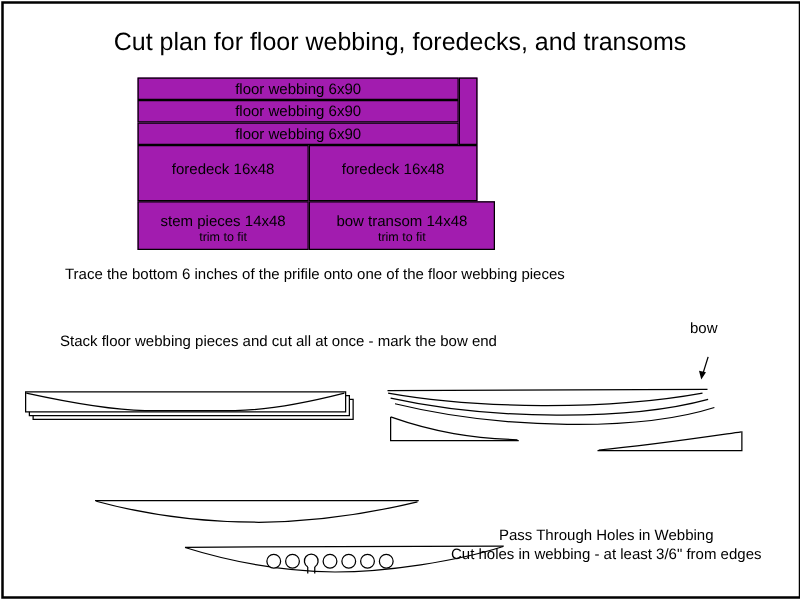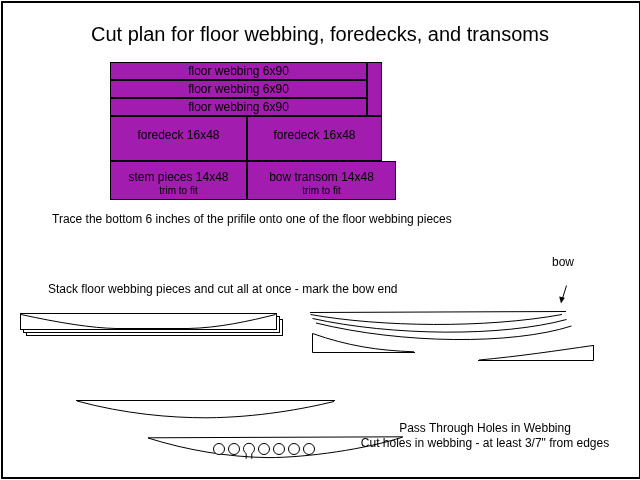--- a/index.html
+++ b/index.html
@@ -26,7 +26,7 @@
   .cell.transom .note{font-size:10px;margin-top:1px;}
   .note-text{position:absolute;font-size:12px;white-space:nowrap;}
   #trace-note{left:52px;top:212px;}
-  #stack-note{left:48px;top:282px;text-align:center;}
+  #stack-note{left:48px;top:266px;text-align:center;}
   #bow-label{left:552px;top:255px;}
   .holes-text{
     position:absolute;left:335px;top:381px;width:300px;

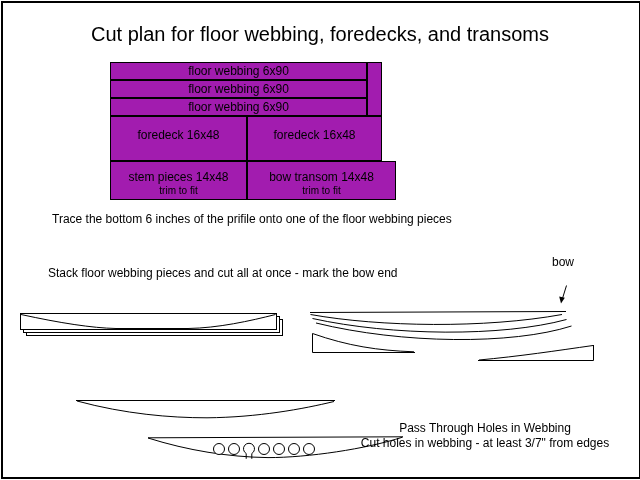--- a/index.html
+++ b/index.html
@@ -77,7 +77,7 @@
 
 <div class="holes-text">
   <div>Pass Through Holes in Webbing</div>
-  <div>Cut holes in webbing - at least 3/7" from edges</div>
+  <div>Cut holes in webbing - at least 3/6" from edges</div>
 </div>
 
 <svg class="diagrams" width="640" height="480" viewBox="0 0 640 480">

